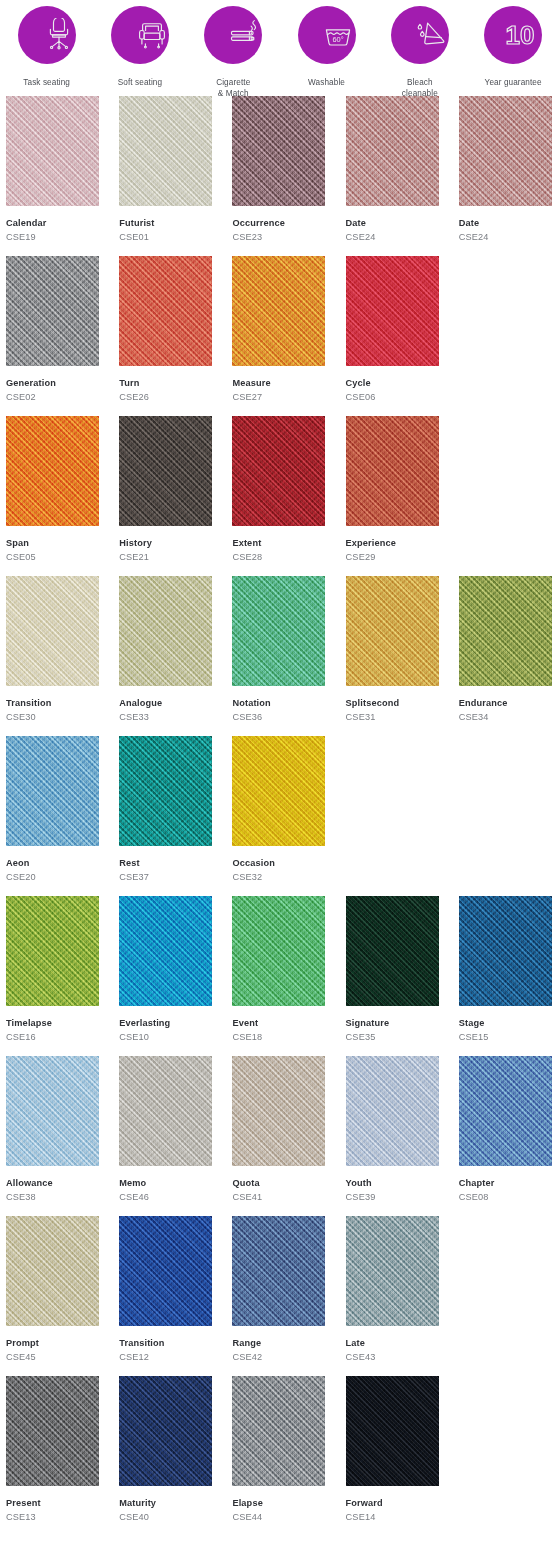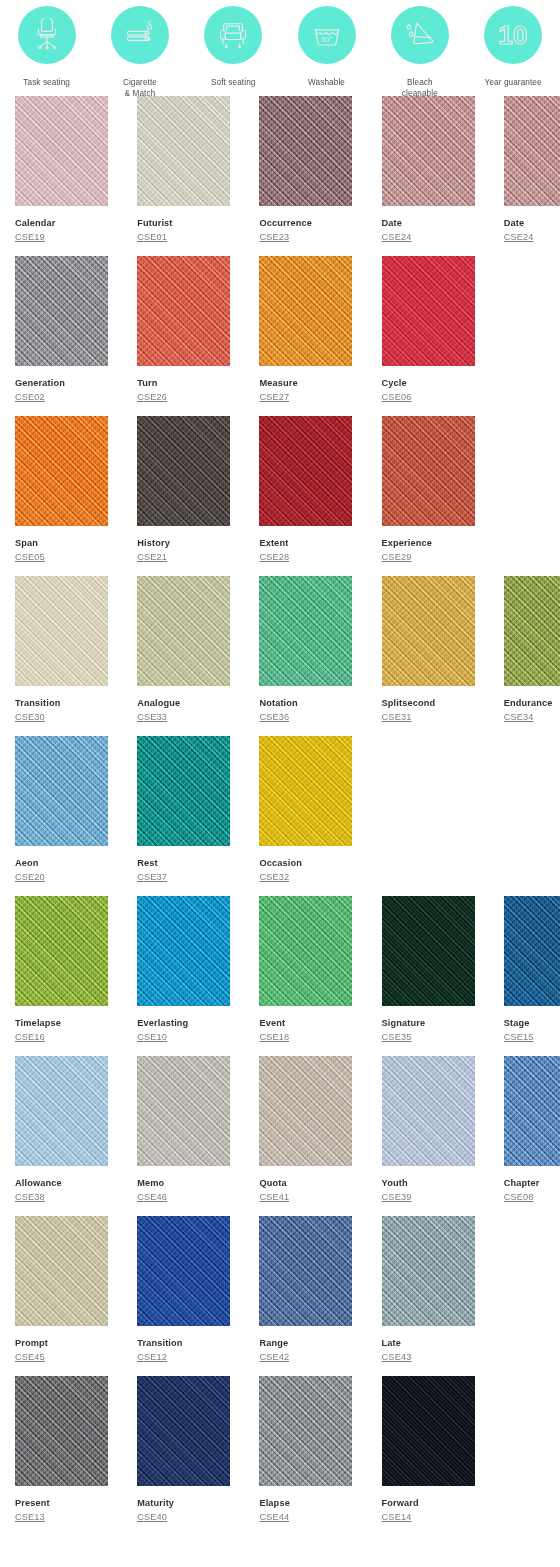--- a/index.html
+++ b/index.html
@@ -36,10 +36,10 @@
     width: 58px;
     height: 58px;
     border-radius: 50%;
-    background: #5eead4;
+    background: #a21caf;
     display: flex;
     align-items: center;
-    justify-content: center;
+    justify-content: flex-end;
     flex: none;
   }
   .feature-badge svg {

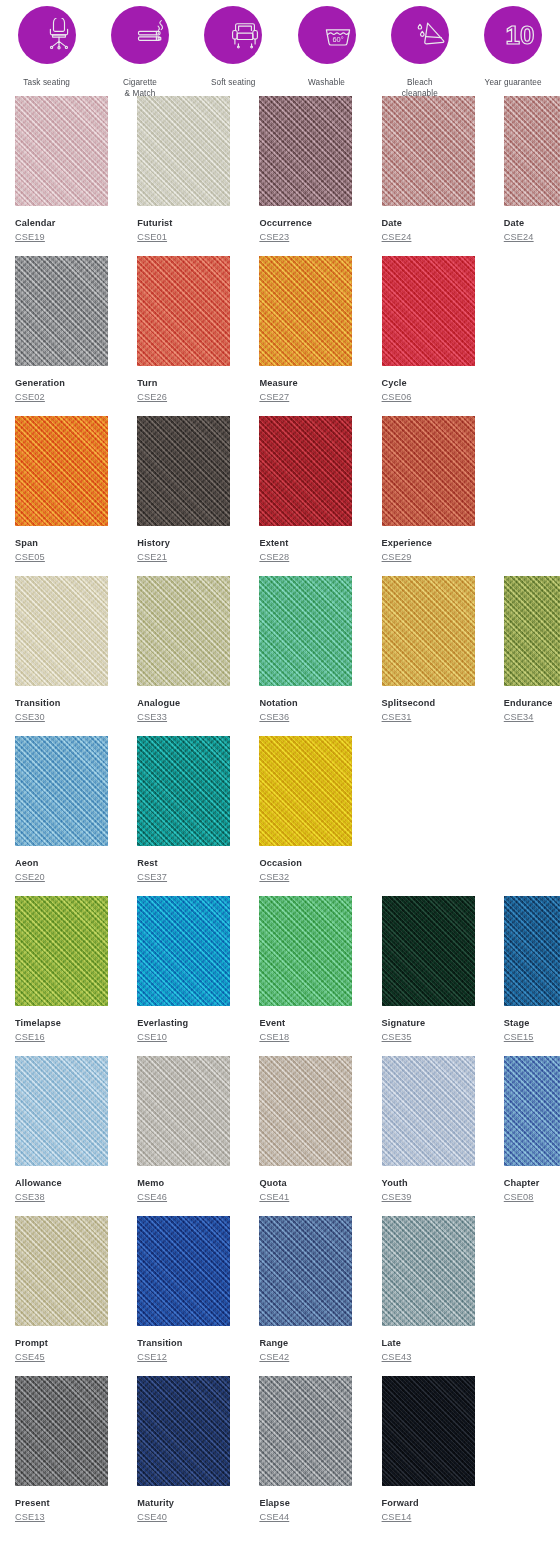--- a/index.html
+++ b/index.html
@@ -151,23 +151,6 @@
 
   <div class="feature">
     <div class="feature-badge">
-      <svg width="36" height="36" viewBox="0 0 36 36" fill="none" stroke="#e9eaec" stroke-width="1.15" stroke-linecap="round" stroke-linejoin="round">
-        <rect x="5.5" y="14.4" width="21.5" height="3.4" rx="1.2"></rect>
-        <path d="M23.4 14.4v3.4"></path>
-        <circle cx="25.3" cy="16.1" r="0.85" fill="#e9eaec" stroke="none"></circle>
-        <rect x="5.5" y="19.9" width="21.5" height="3.4" rx="1.2"></rect>
-        <path d="M23.4 19.9v3.4"></path>
-        <rect x="25.2" y="20.3" width="2.6" height="2.6" rx="0.5"></rect>
-        <path d="M28.2 12.6c2.3-1.6 1.1-3.6-.3-4.9-1.5-1.4-1.4-2.7.4-4.1"></path>
-        <path d="M25.4 13.3c1.7-1.4.8-3.1-.3-4.2"></path>
-      </svg>
-    </div>
-    <div class="feature-label" style="white-space: pre-line;">Cigarette
-&amp; Match</div>
-  </div>
-
-  <div class="feature">
-    <div class="feature-badge">
       <svg width="34" height="34" viewBox="0 0 34 34" fill="none" stroke="#e9eaec" stroke-width="1.15" stroke-linecap="round" stroke-linejoin="round">
         <path d="M7.6 12.6V7.3a1.6 1.6 0 0 1 1.6-1.6h15.6a1.6 1.6 0 0 1 1.6 1.6v5.3"></path>
         <path d="M10.6 12.4V8.1h12.8v4.3"></path>
@@ -186,6 +169,23 @@
 
   <div class="feature">
     <div class="feature-badge">
+      <svg width="36" height="36" viewBox="0 0 36 36" fill="none" stroke="#e9eaec" stroke-width="1.15" stroke-linecap="round" stroke-linejoin="round">
+        <rect x="5.5" y="14.4" width="21.5" height="3.4" rx="1.2"></rect>
+        <path d="M23.4 14.4v3.4"></path>
+        <circle cx="25.3" cy="16.1" r="0.85" fill="#e9eaec" stroke="none"></circle>
+        <rect x="5.5" y="19.9" width="21.5" height="3.4" rx="1.2"></rect>
+        <path d="M23.4 19.9v3.4"></path>
+        <rect x="25.2" y="20.3" width="2.6" height="2.6" rx="0.5"></rect>
+        <path d="M28.2 12.6c2.3-1.6 1.1-3.6-.3-4.9-1.5-1.4-1.4-2.7.4-4.1"></path>
+        <path d="M25.4 13.3c1.7-1.4.8-3.1-.3-4.2"></path>
+      </svg>
+    </div>
+    <div class="feature-label" style="white-space: pre-line;">Cigarette
+&amp; Match</div>
+  </div>
+
+  <div class="feature">
+    <div class="feature-badge">
       <svg width="36" height="36" viewBox="0 0 36 36" fill="none" stroke="#e9eaec" stroke-width="1.2" stroke-linecap="round" stroke-linejoin="round">
         <path d="M6.4 12.9h23.2l-2.6 13.4a2.1 2.1 0 0 1-2.1 1.7H11.1a2.1 2.1 0 0 1-2.1-1.7z"></path>
         <path d="M7.4 17.4c1.6 0 1.6-1.6 3.2-1.6s1.6 1.6 3.2 1.6 1.6-1.6 3.2-1.6 1.6 1.6 3.2 1.6 1.6-1.6 3.2-1.6 1.6 1.6 3.2 1.6 1.6-1.6 2.6-1.6"></path>

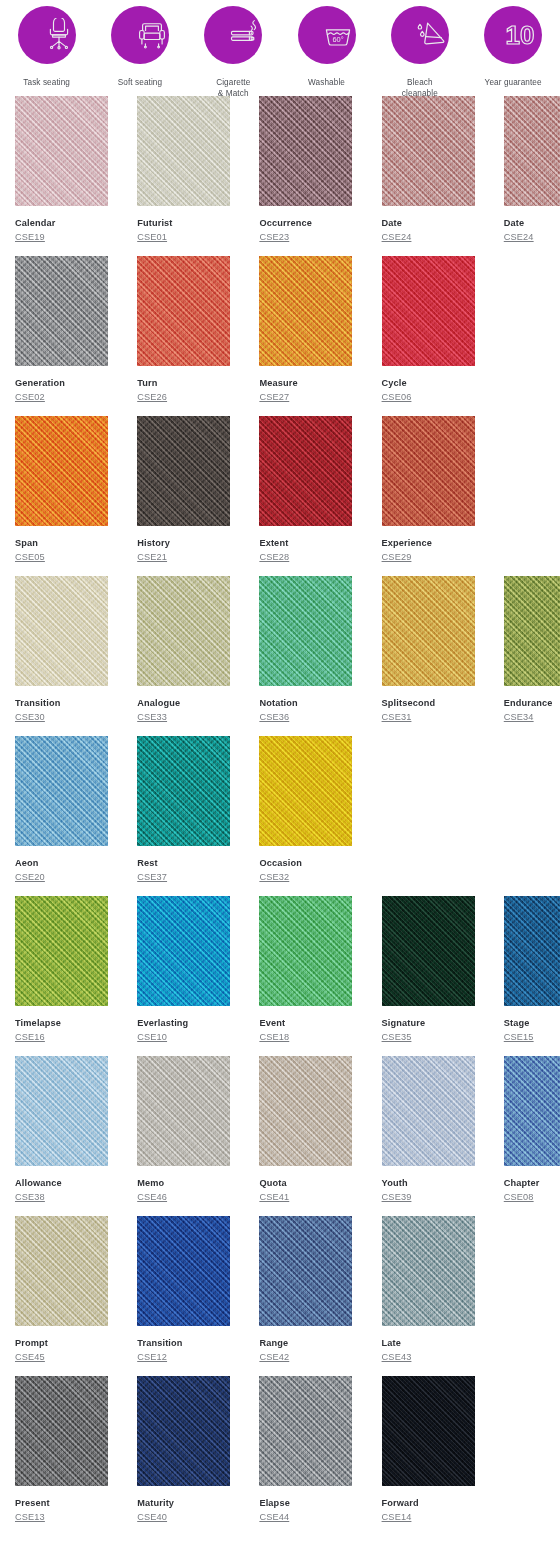--- a/index.html
+++ b/index.html
@@ -67,7 +67,6 @@
     flex: none;
     display: flex;
     flex-direction: column;
-    margin-left: 9px;
   }
   .swatch-cell.empty {
     visibility: hidden;

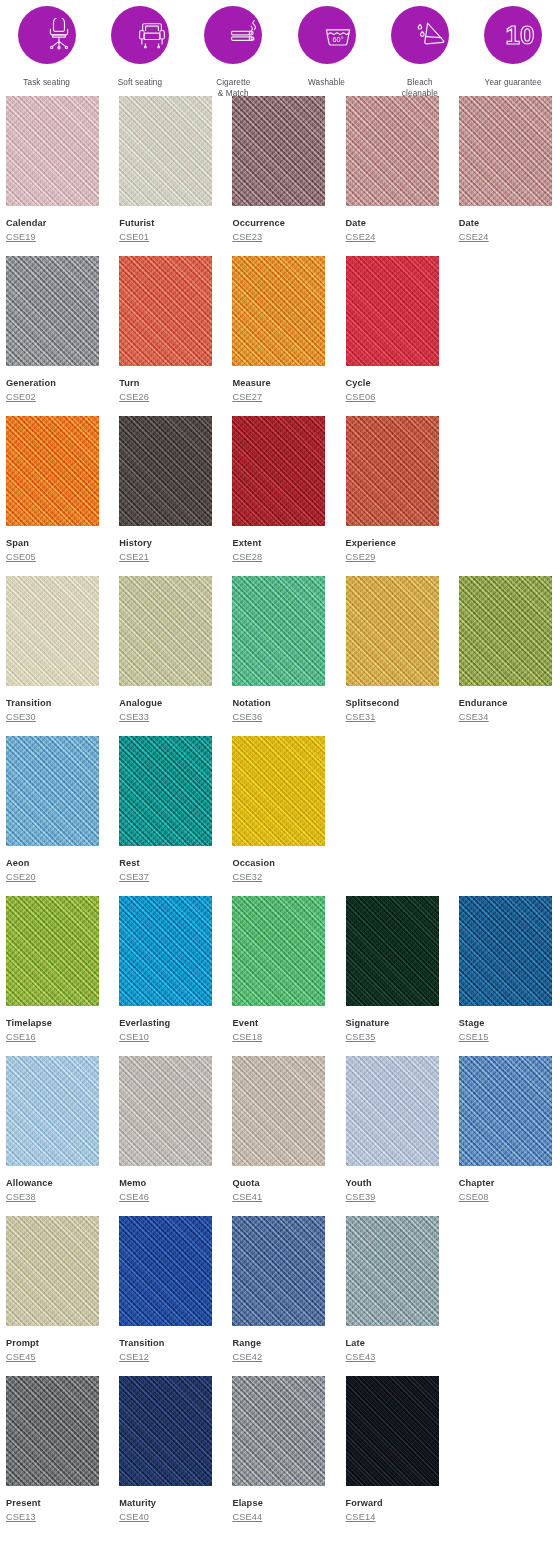--- a/index.html
+++ b/index.html
@@ -124,7 +124,6 @@
     color: #7a7d83;
     letter-spacing: 0.15px;
     line-height: 11px;
-    text-decoration: underline;
   }
 </style>
 </head>

